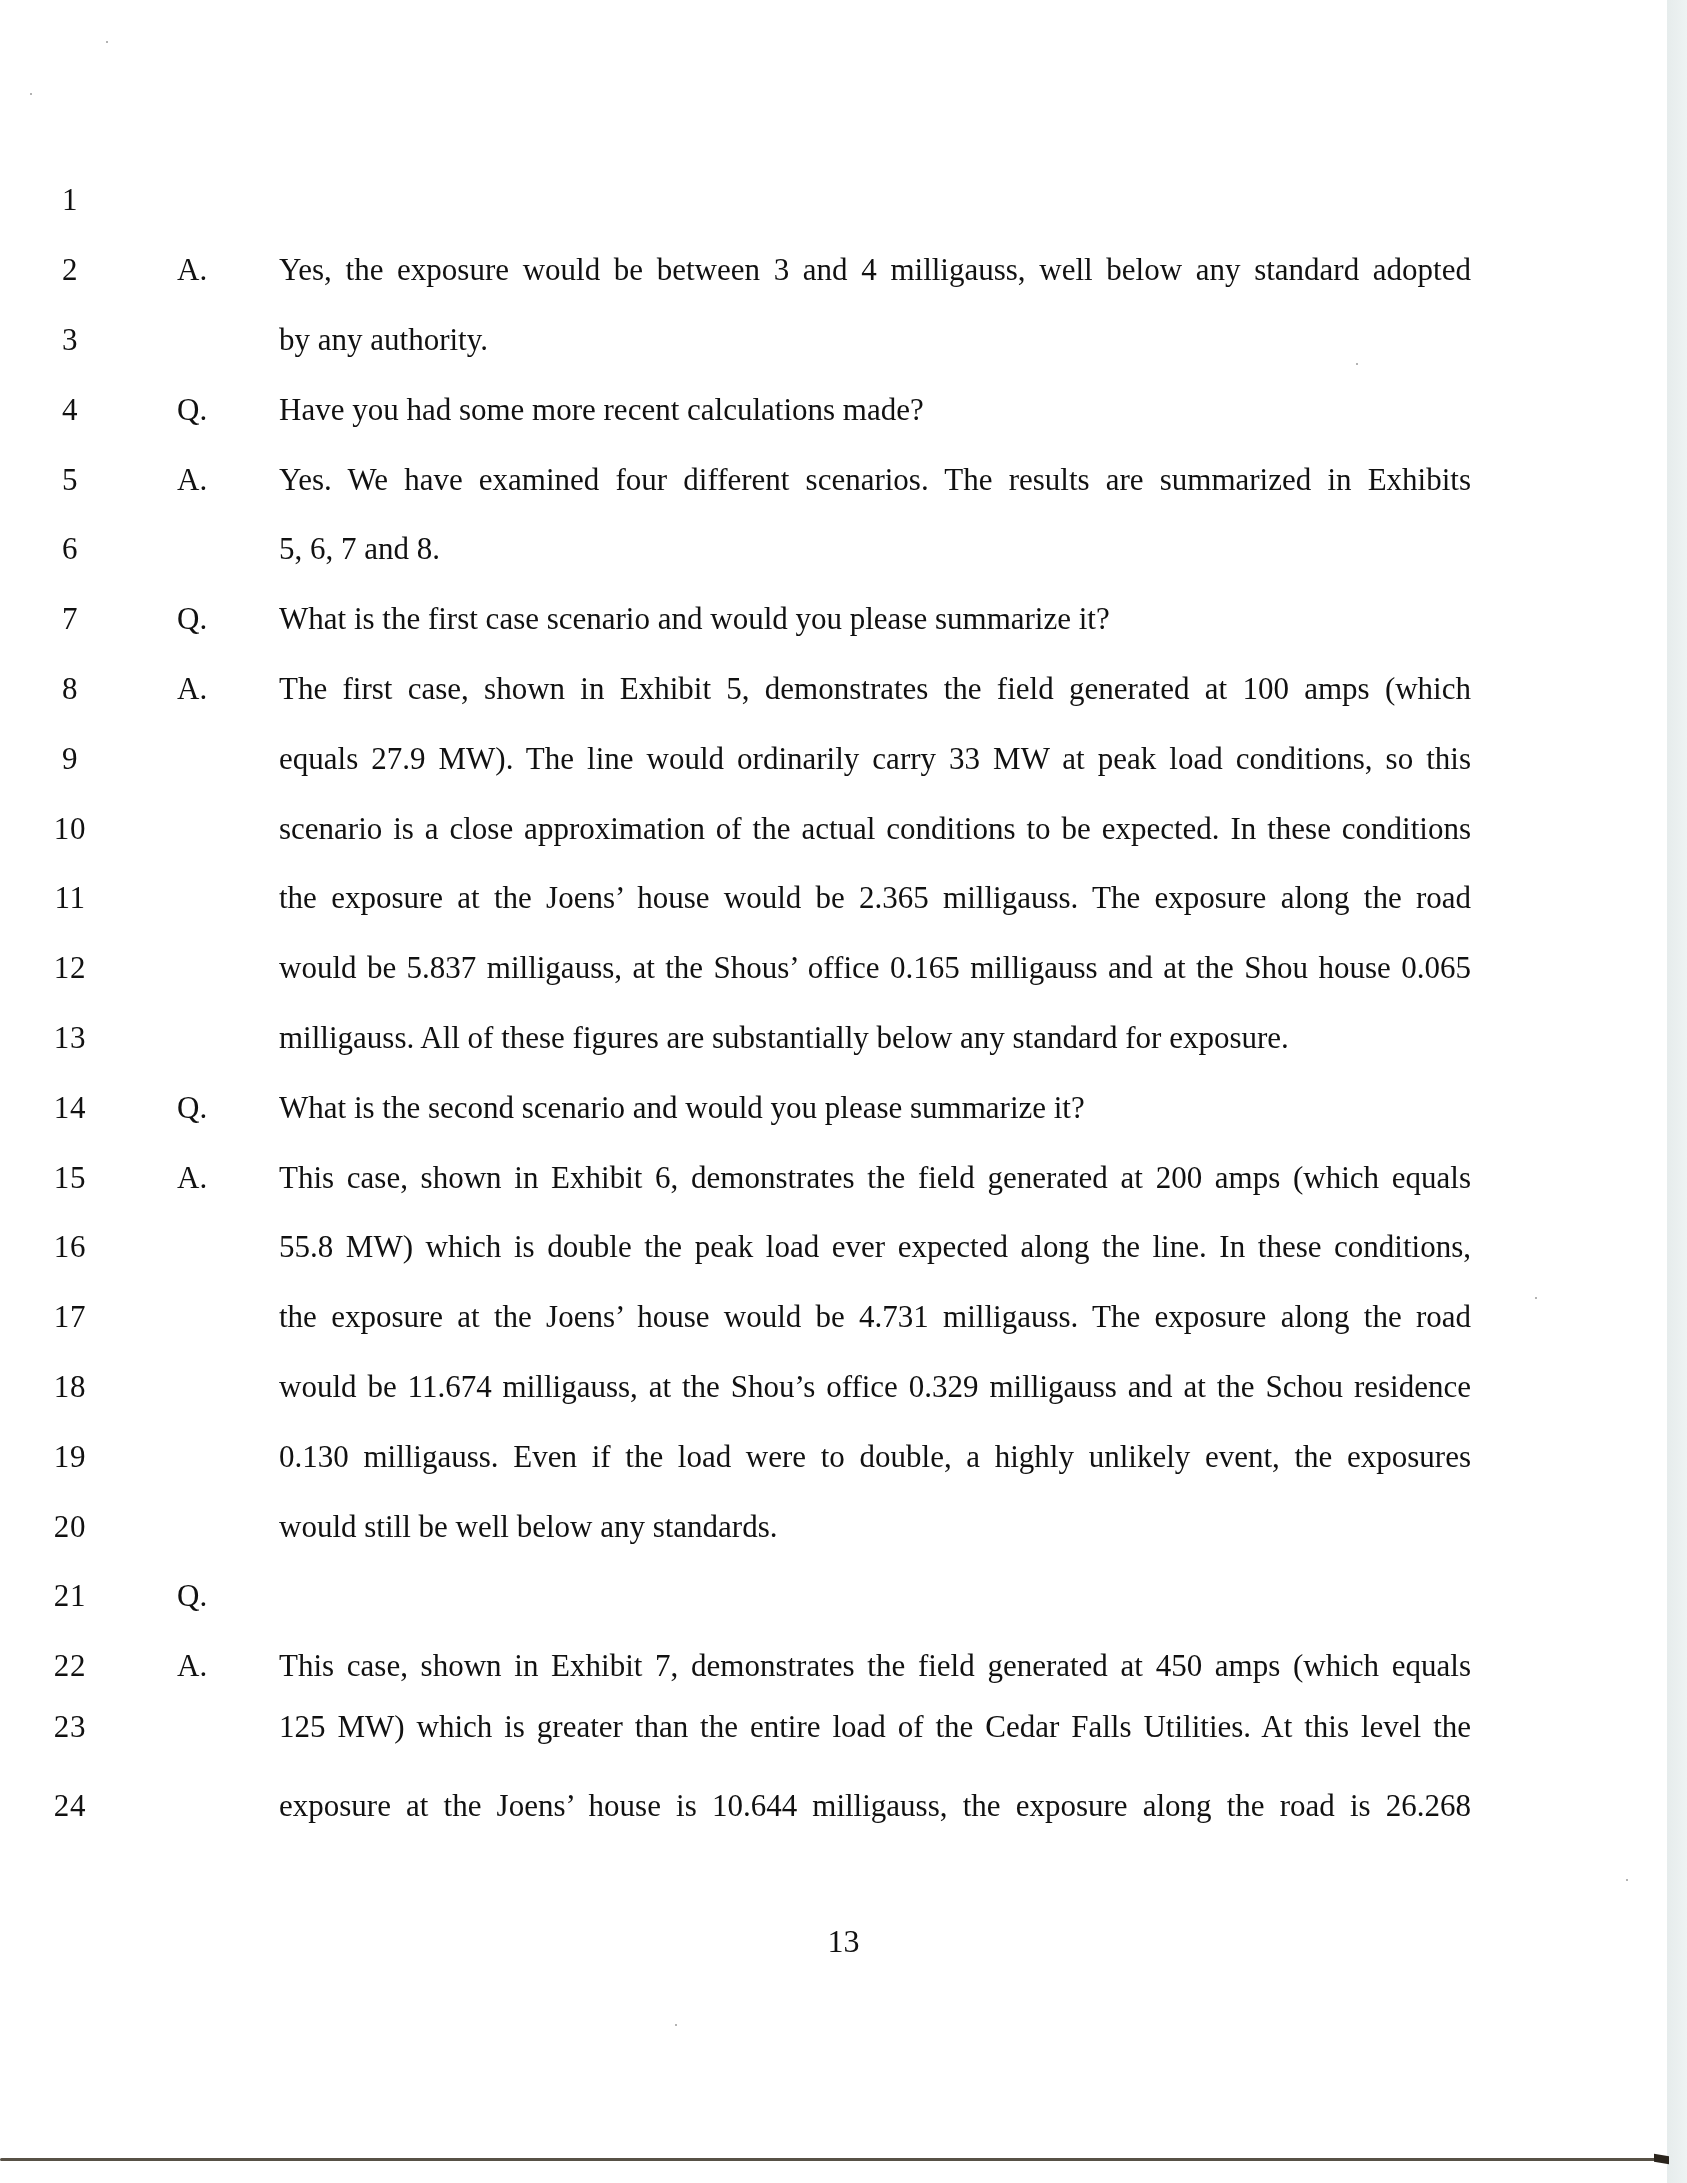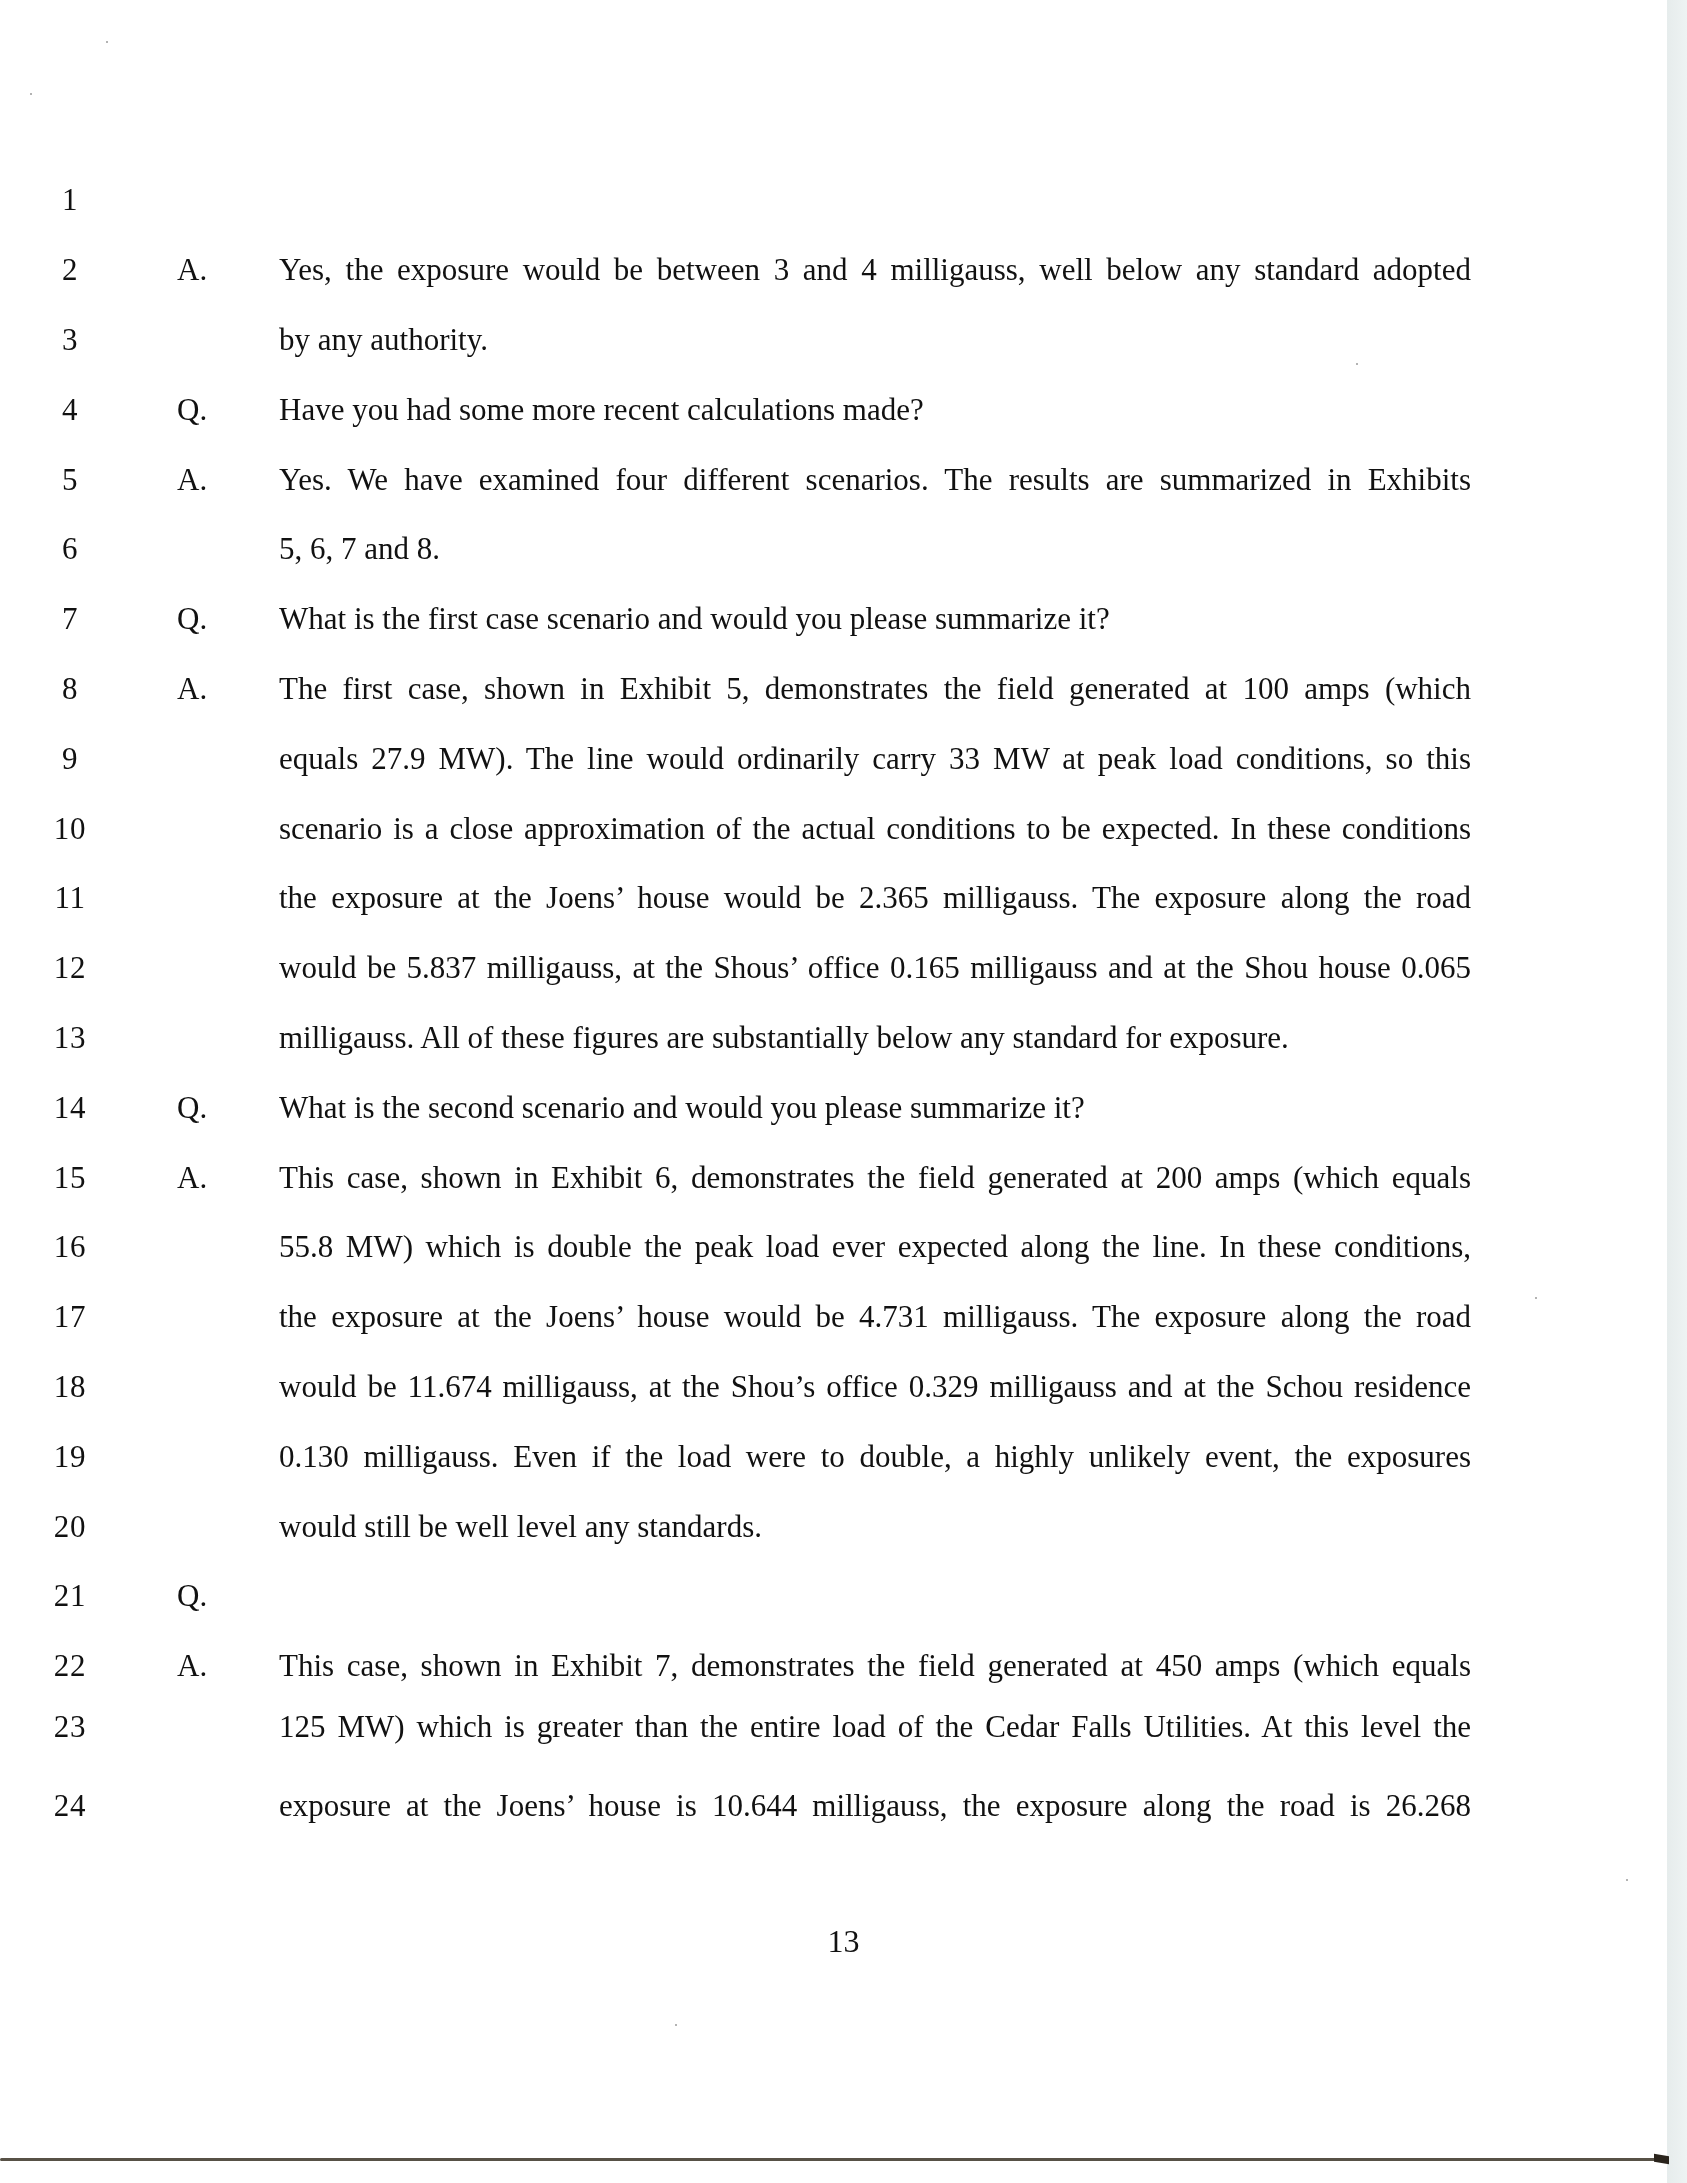--- a/index.html
+++ b/index.html
@@ -203,7 +203,7 @@
       <div class="line" style="top: 1500px;">
         <span class="line-number">20</span>
         <span class="speaker"></span>
-        <span class="text last">would still be well level any standards.</span>
+        <span class="text last">would still be well below any standards.</span>
       </div>
       <div class="line" style="top: 1569px;">
         <span class="line-number">21</span>

